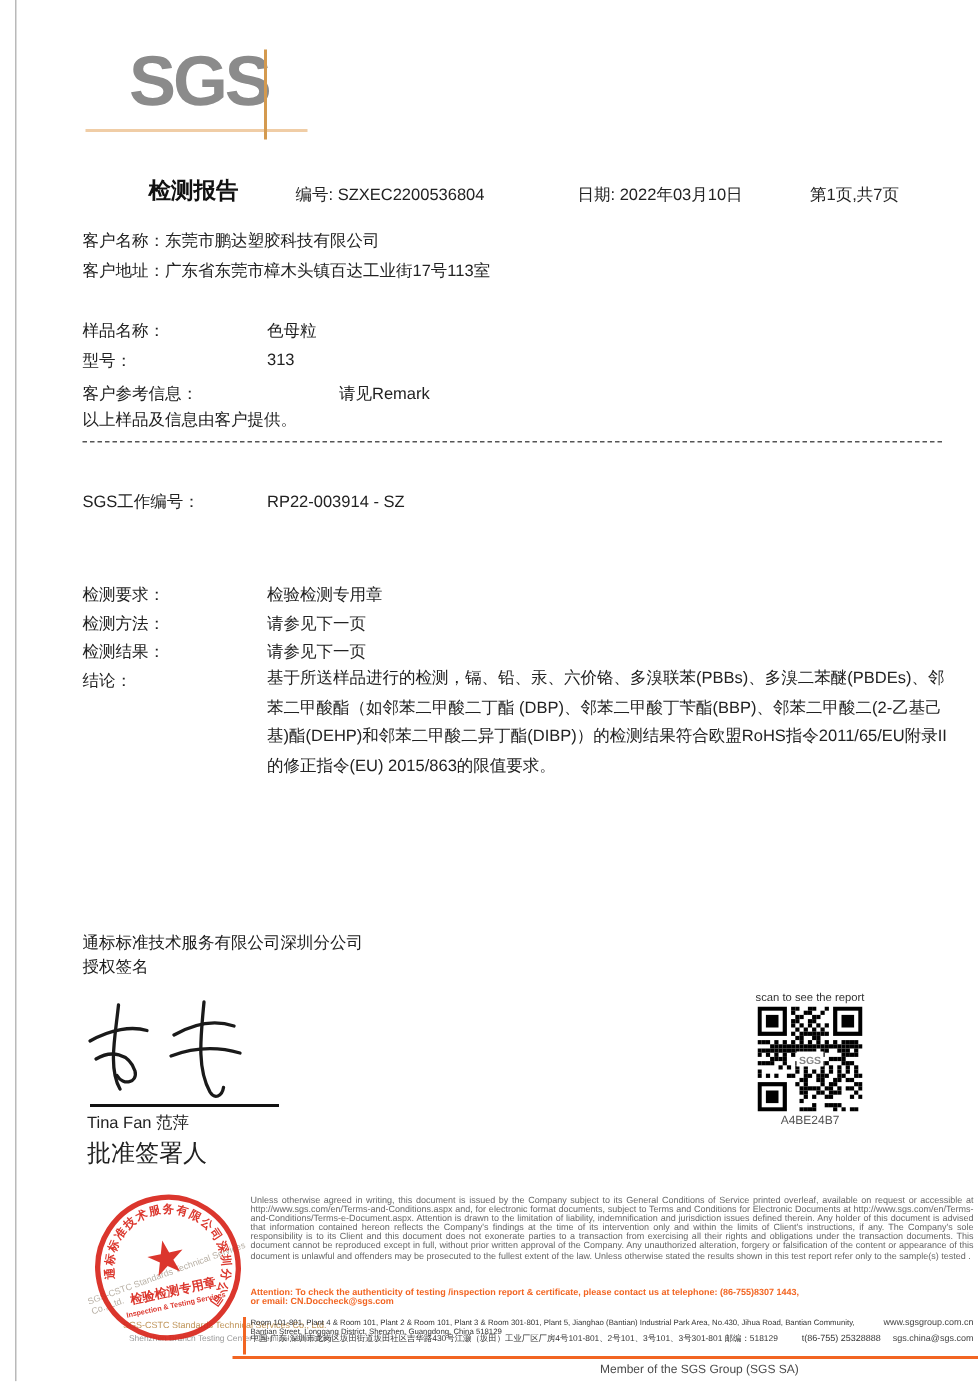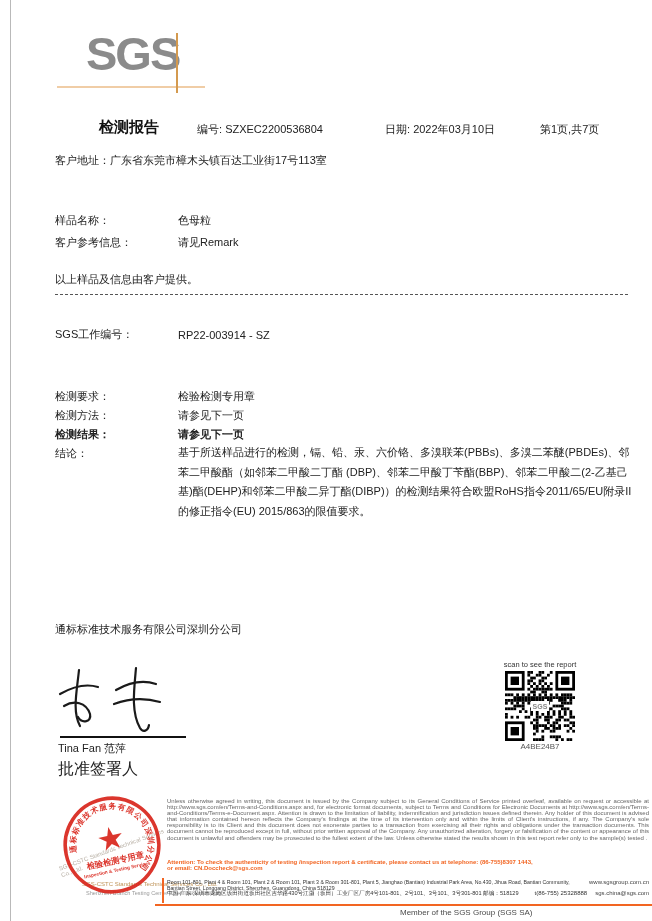--- a/index.html
+++ b/index.html
@@ -79,6 +79,10 @@
   </div>
 
   <div class="rows cust" style="top:150px;">
+    <div class="irow">
+      <span class="lbl">客户名称：</span>
+      <span>东莞市鹏达塑胶科技有限公司</span>
+    </div>
     <div class="irow">
       <span class="lbl">客户地址：</span>
       <span>广东省东莞市樟木头镇百达工业街17号113室</span>

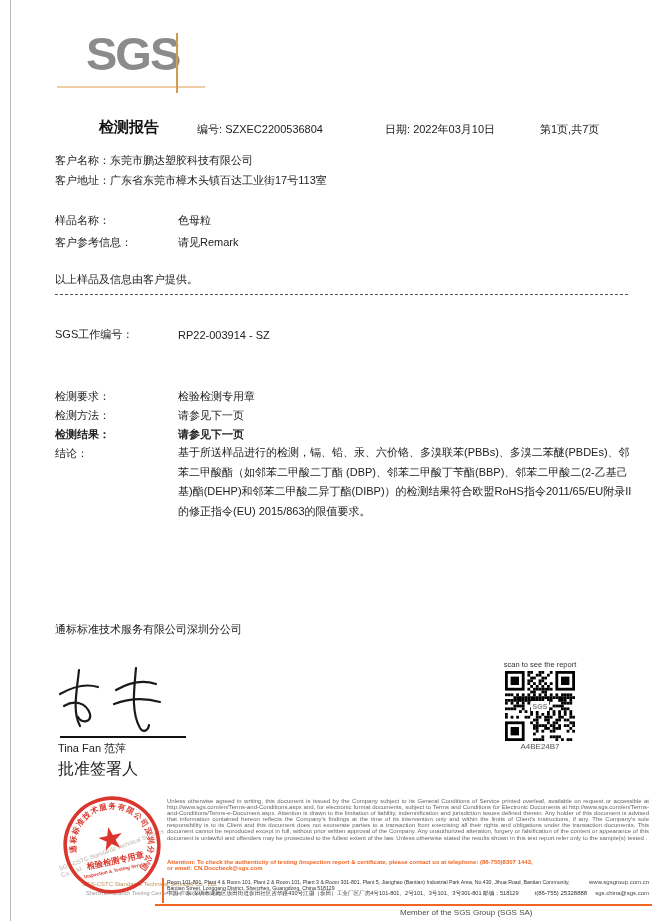--- a/index.html
+++ b/index.html
@@ -93,6 +93,10 @@
     <div class="irow">
       <span class="lbl">样品名称：</span>
       <span>色母粒</span>
+    </div>
+    <div class="irow">
+      <span class="lbl">型号：</span>
+      <span>313</span>
     </div>
     <div class="irow" style="margin-top:2px;">
       <span class="lbl">客户参考信息：</span>

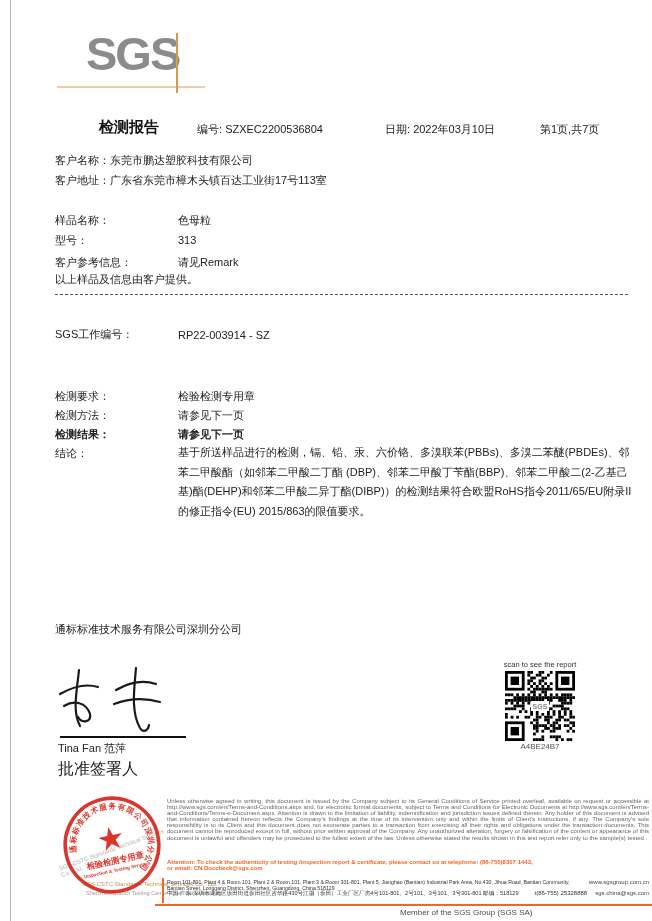--- a/index.html
+++ b/index.html
@@ -98,7 +98,7 @@
       <span class="lbl">型号：</span>
       <span>313</span>
     </div>
-    <div class="irow" style="margin-top:2px;">
+    <div class="irow" style="margin-top:2px;gap:48px;">
       <span class="lbl">客户参考信息：</span>
       <span>请见Remark</span>
     </div>

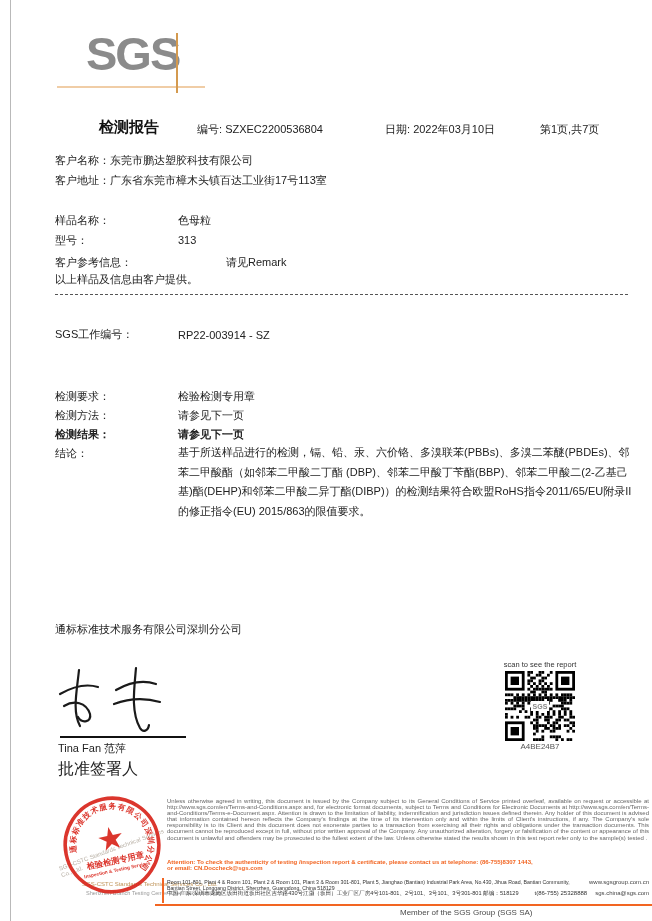--- a/index.html
+++ b/index.html
@@ -119,7 +119,7 @@
       <span class="lbl">检测方法：</span>
       <span>请参见下一页</span>
     </div>
-    <div class="irow" style="height:19px;font-weight:bold;">
+    <div class="irow" style="height:19px;">
       <span class="lbl">检测结果：</span>
       <span>请参见下一页</span>
     </div>

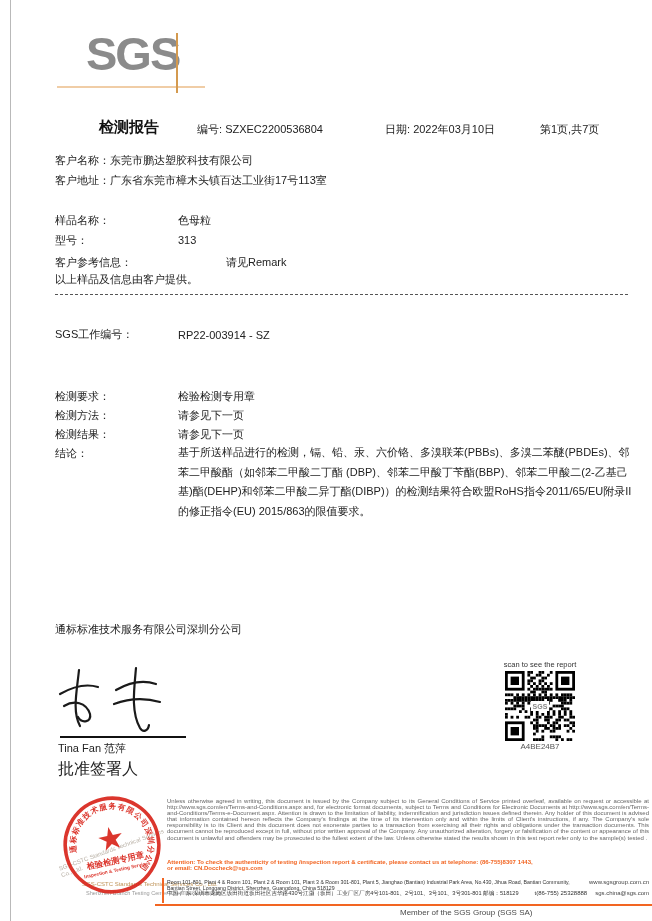--- a/index.html
+++ b/index.html
@@ -130,6 +130,7 @@
 
   <div class="sig-company">
     <div>通标标准技术服务有限公司深圳分公司</div>
+    <div>授权签名</div>
   </div>
   <svg class="sig-svg" width="150" height="80" viewBox="0 0 150 80">
     <g fill="none" stroke="#1a1a1a" stroke-width="2.2" stroke-linecap="round">

